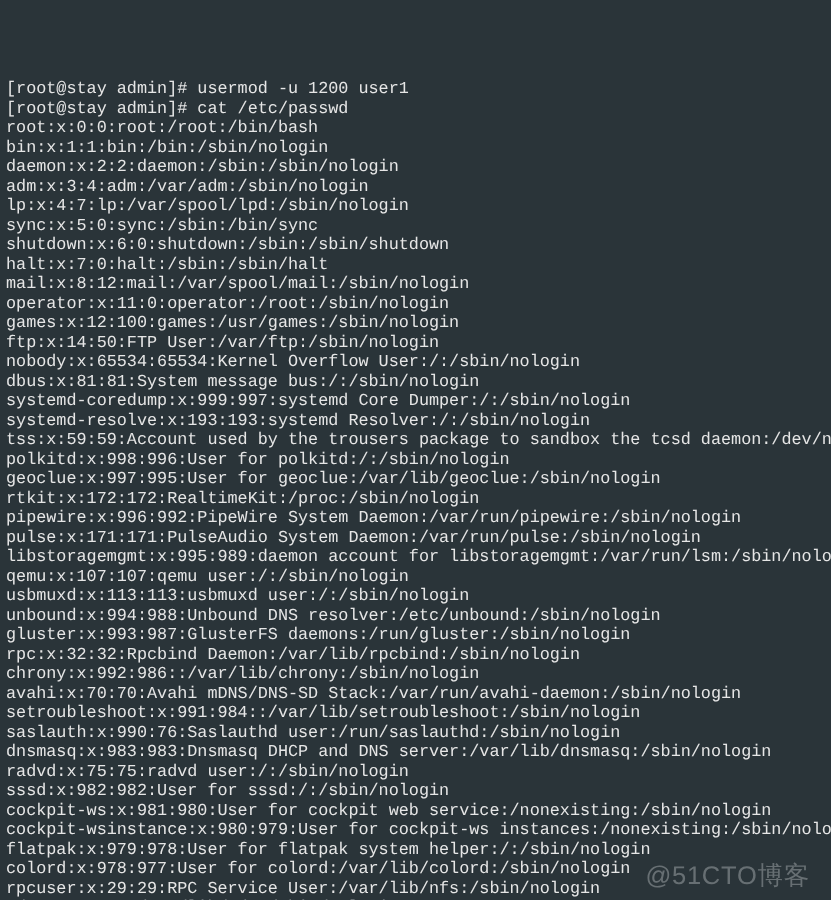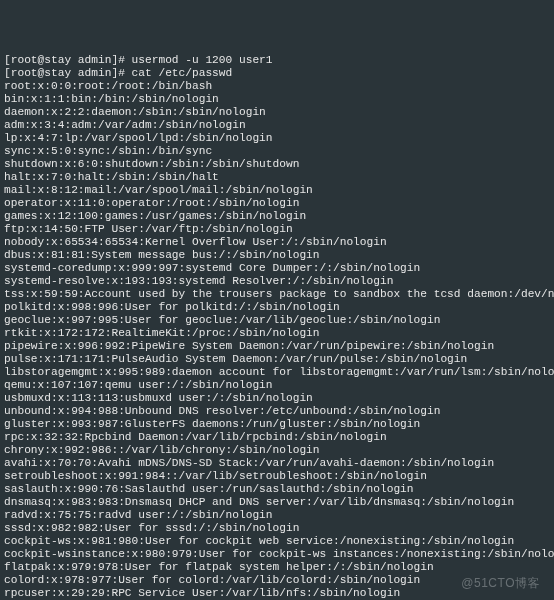--- a/index.html
+++ b/index.html
@@ -20,7 +20,7 @@
     right:14px;
     bottom:10px;
     color:#9aa0a3;
-    font-size:12px;
+    font-size:17px;
     font-family:Arial,"Microsoft YaHei",sans-serif;
     opacity:.55;
     letter-spacing:.5px;

